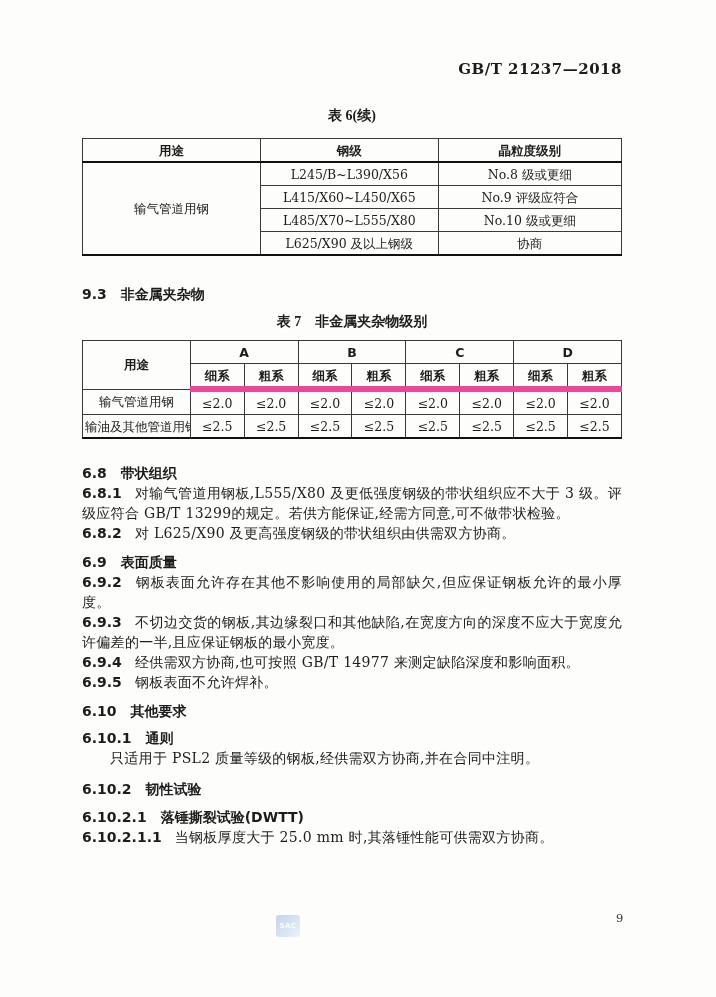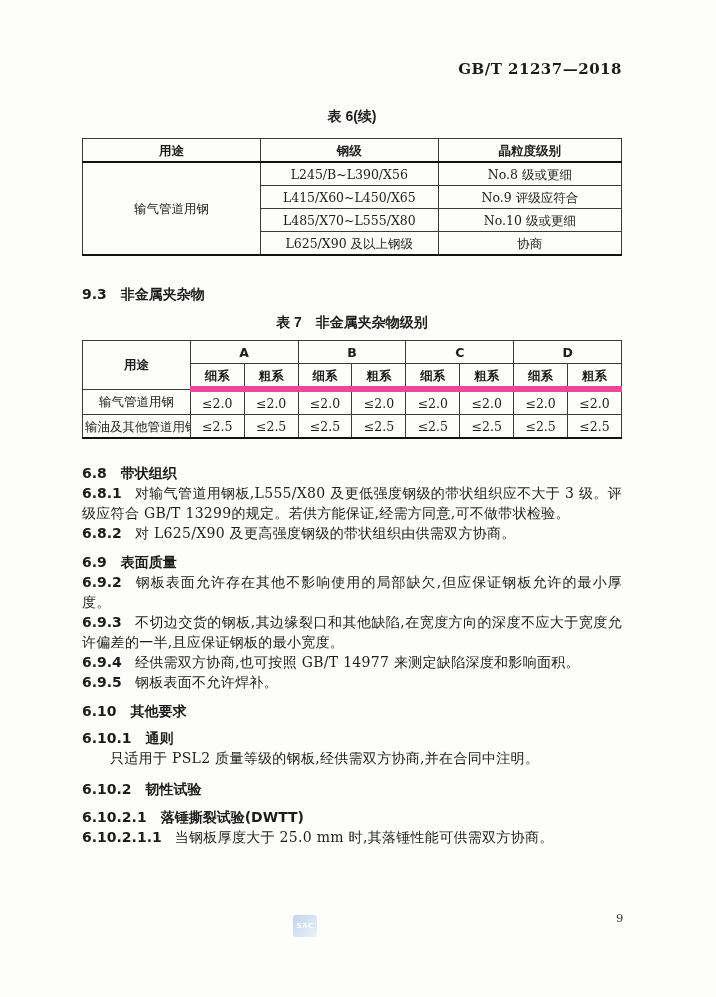--- a/index.html
+++ b/index.html
@@ -24,7 +24,7 @@
     text-align:center;
     font-weight:bold;
     font-size:14px;
-    font-family:Liberation Sans, sans-serif;
+    font-family:Liberation Serif, serif;
     line-height:20px;
   }
   .cap-t6{margin-top:28px;margin-bottom:12px;}

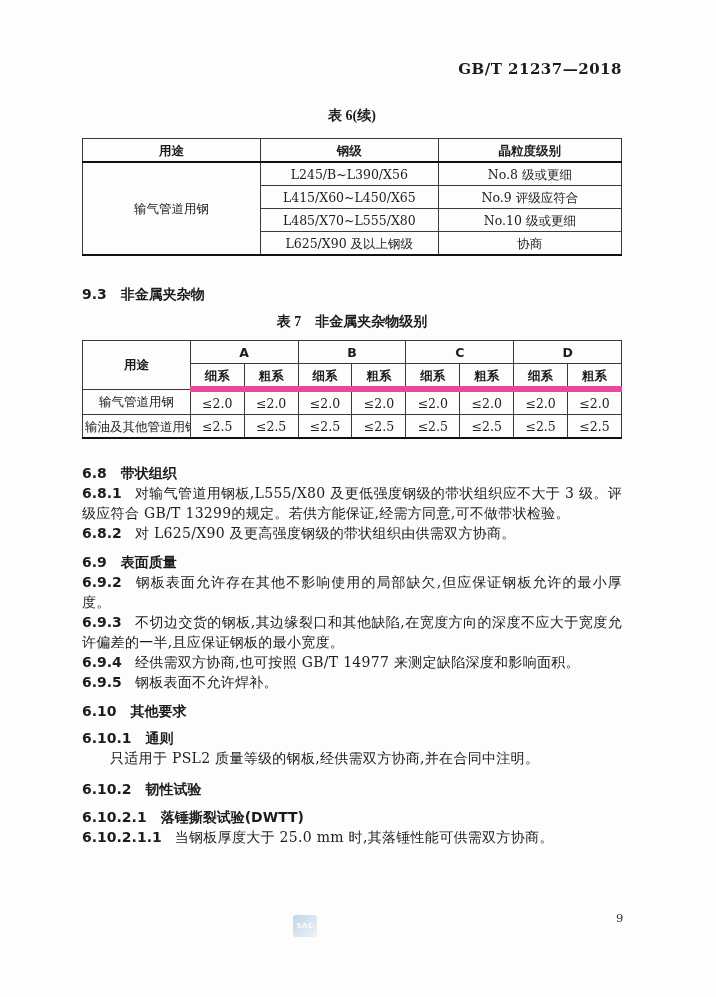--- a/index.html
+++ b/index.html
@@ -95,7 +95,7 @@
   .p61021{margin-top:7px;}
   .watermark{
     position:absolute;
-    left:293px;top:915px;
+    left:276px;top:915px;
     width:24px;height:22px;
     background:linear-gradient(135deg,#c3d5ea 0%,#dde9f5 70%,#eef4fa 100%);
     border-radius:3px;

